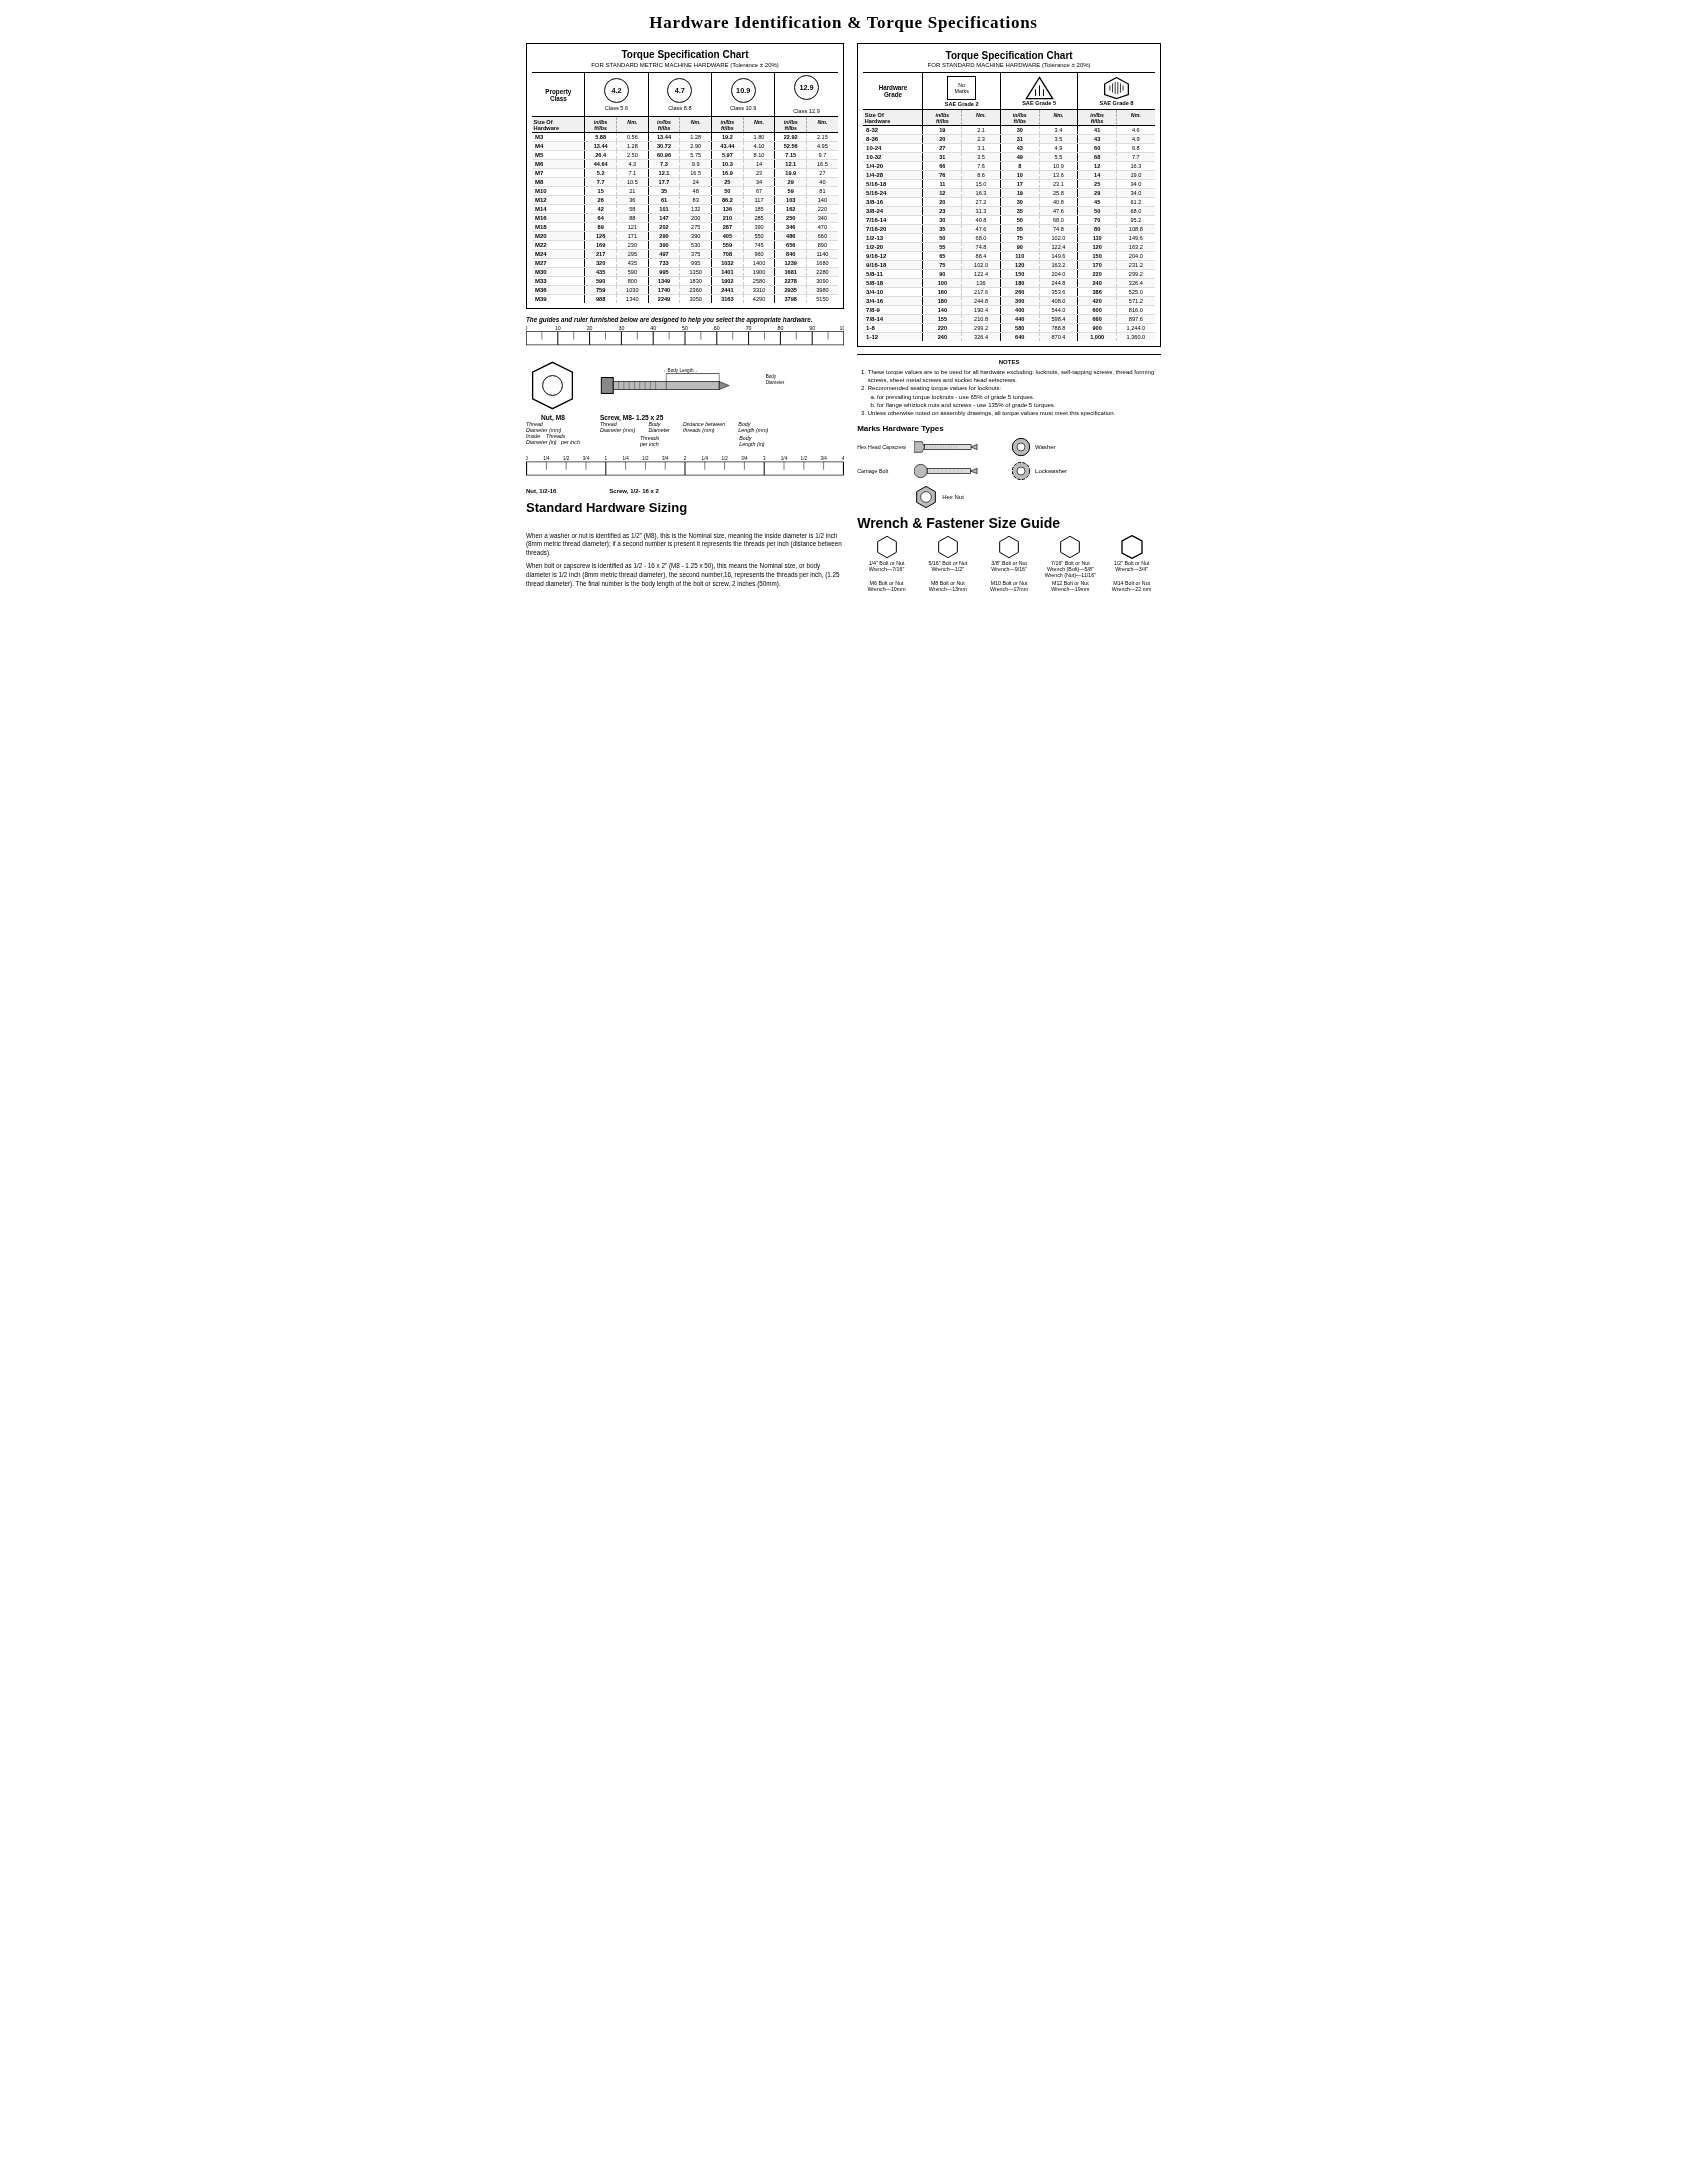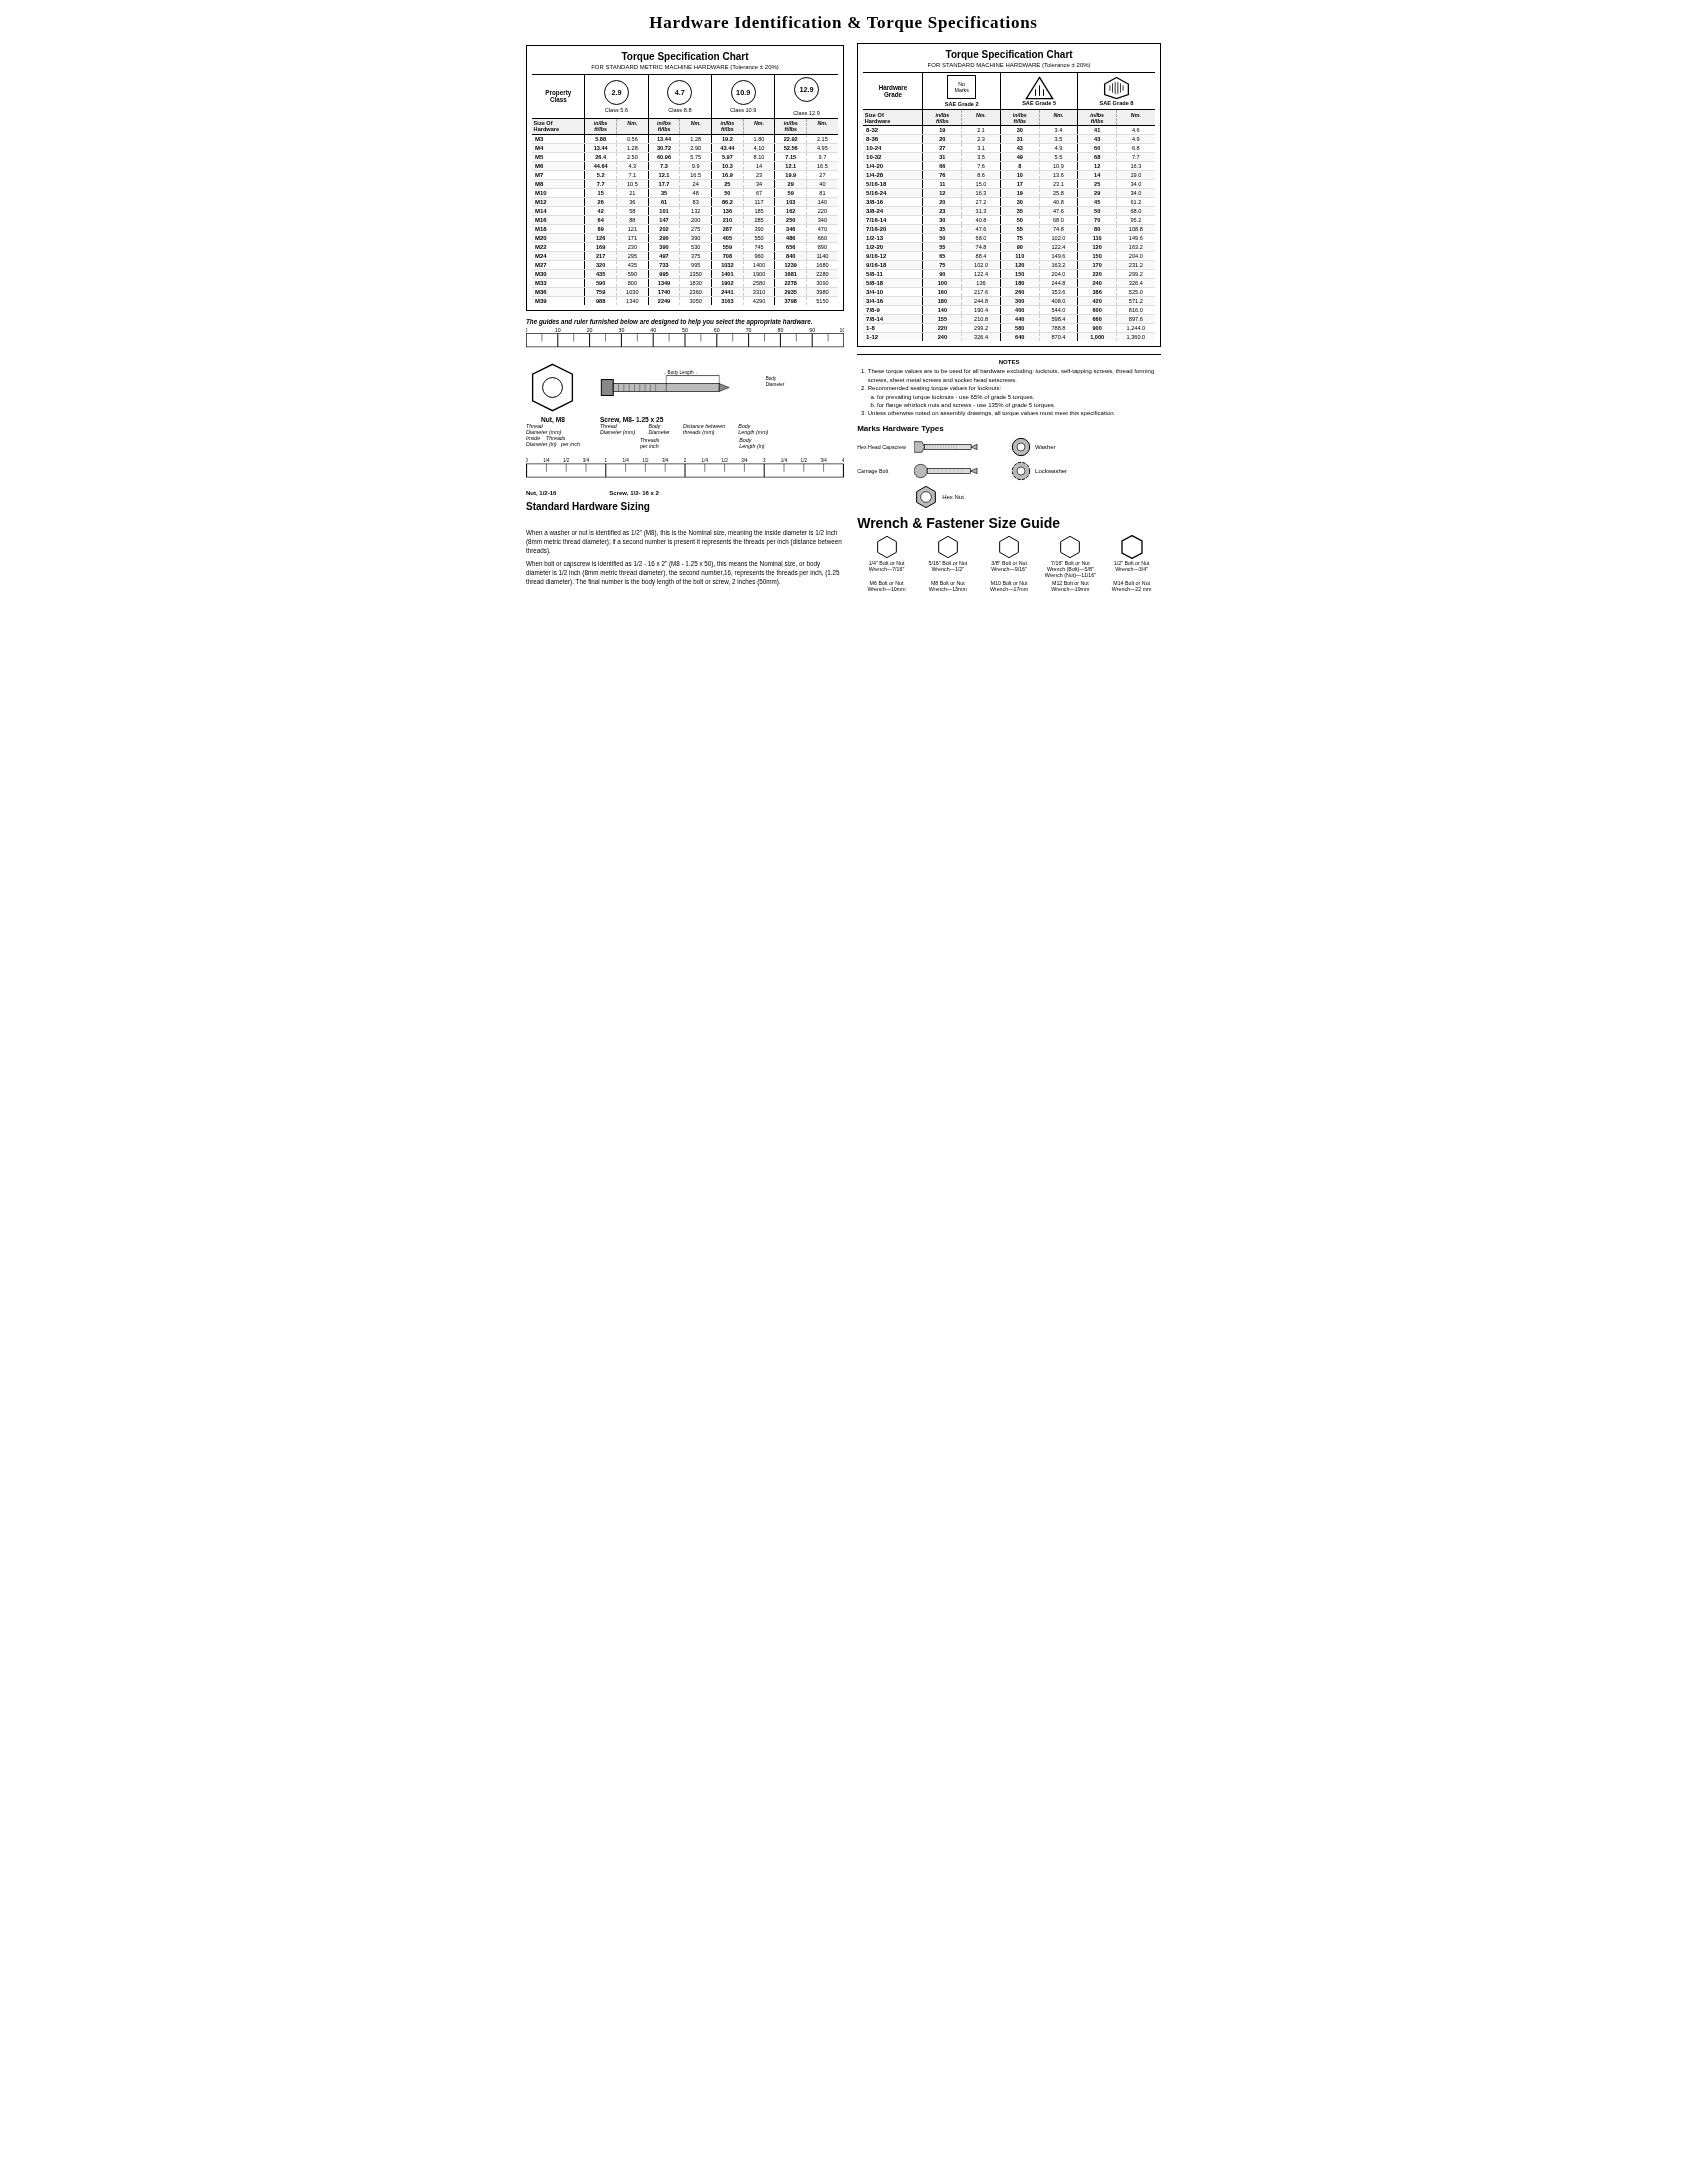--- a/index.html
+++ b/index.html
@@ -300,7 +300,7 @@
       <div class="prop-header">
         <div class="prop-label-cell">Property<br>Class</div>
         <div class="prop-class-cell">
-          <div class="class-circle">2.9</div>
+          <div class="class-circle">4.2</div>
           <div class="class-label">Class 5.6</div>
         </div>
         <div class="prop-class-cell">

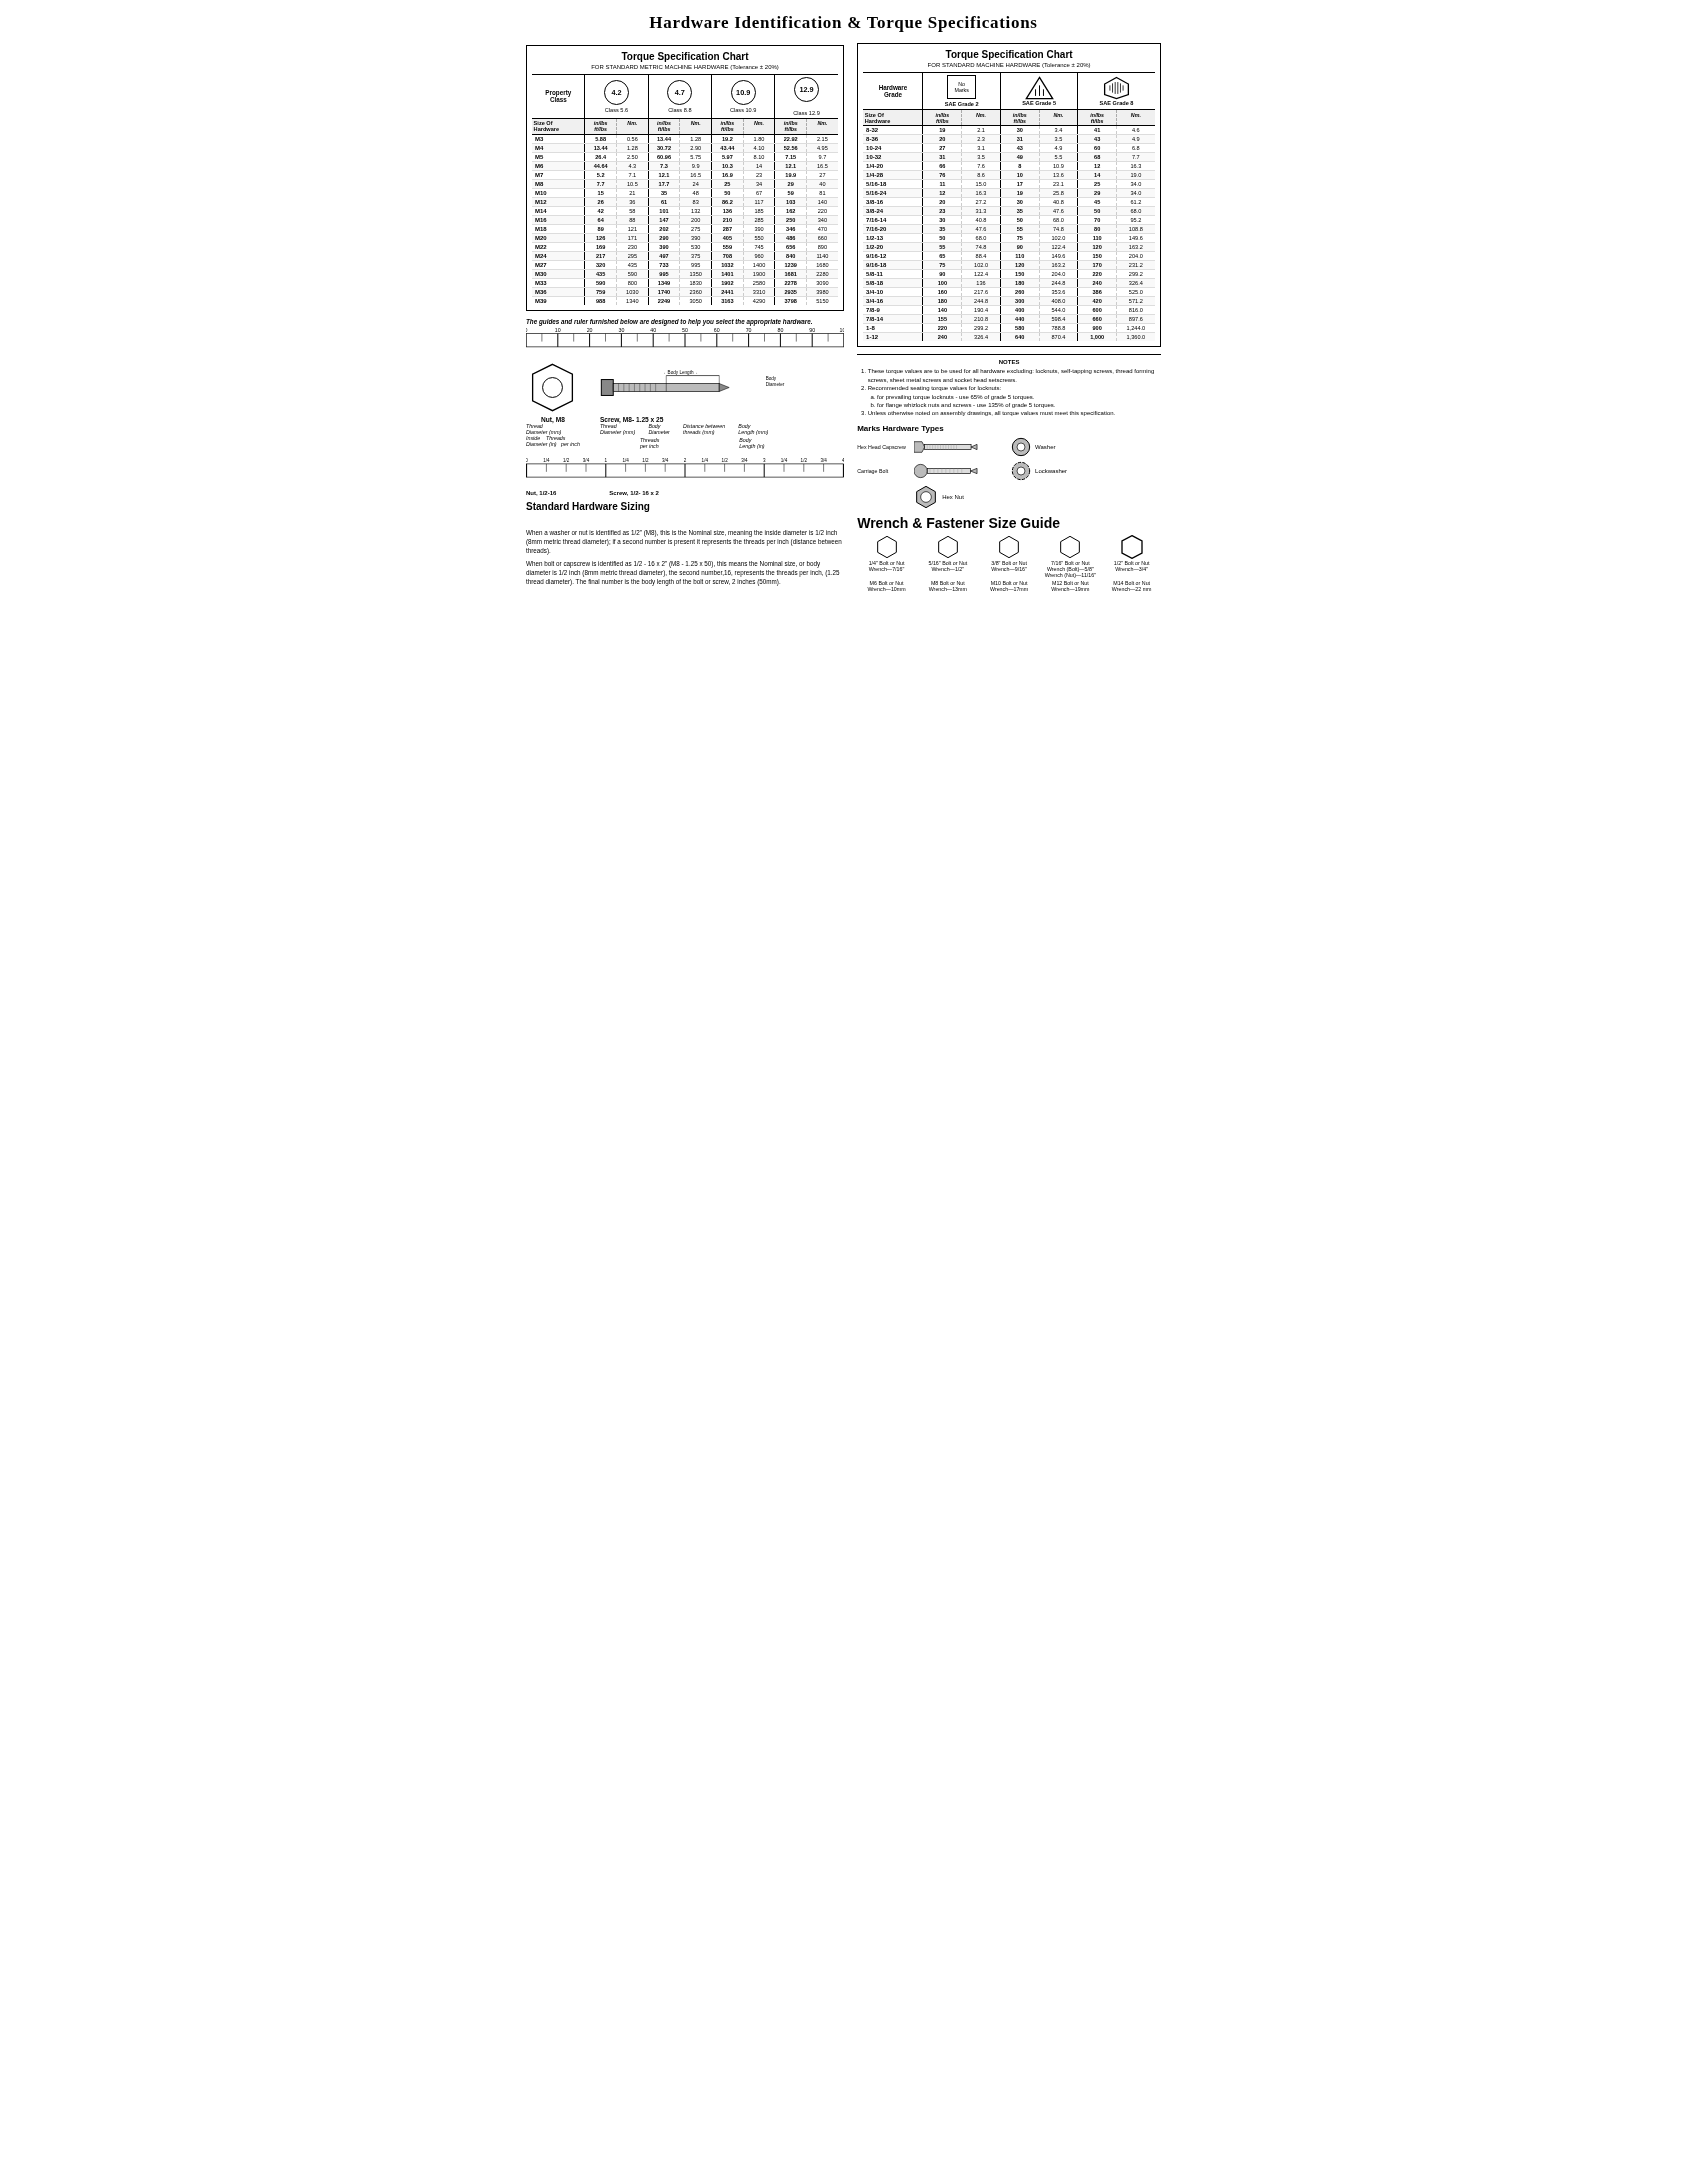--- a/index.html
+++ b/index.html
@@ -240,7 +240,7 @@
       margin-top: 5.3px;
     }
     .std-sizing h3 {
-      font-size: 10px;
+      font-size: 13px;
       font-weight: bold;
       margin-bottom: 17px;
     }

